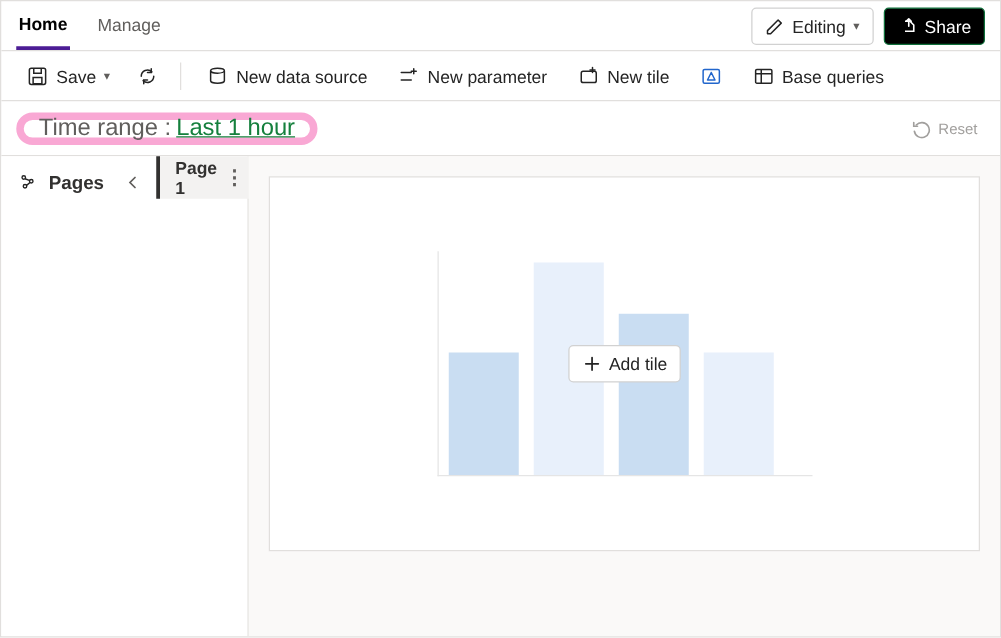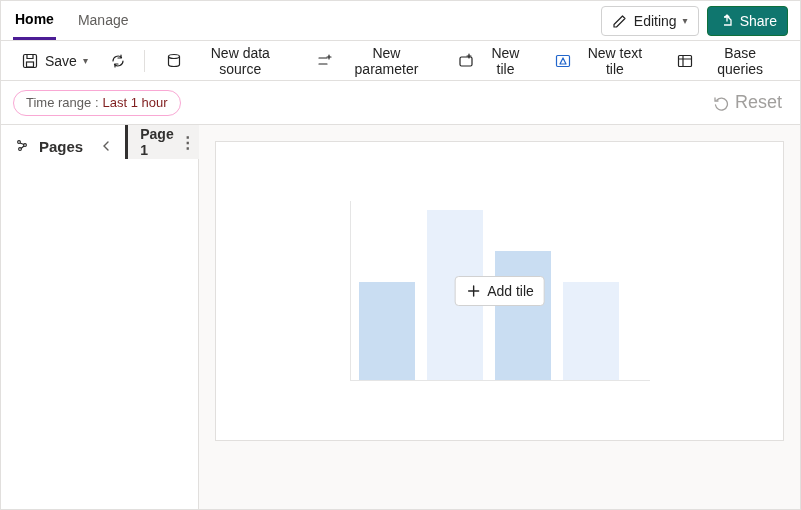--- a/index.html
+++ b/index.html
@@ -50,7 +50,7 @@
     font-size: 14px;
   }
   .btn.primary {
-    background: #0f766e;
+    background: #000000;
     border-color: #0f703b;
     color: #fff;
   }

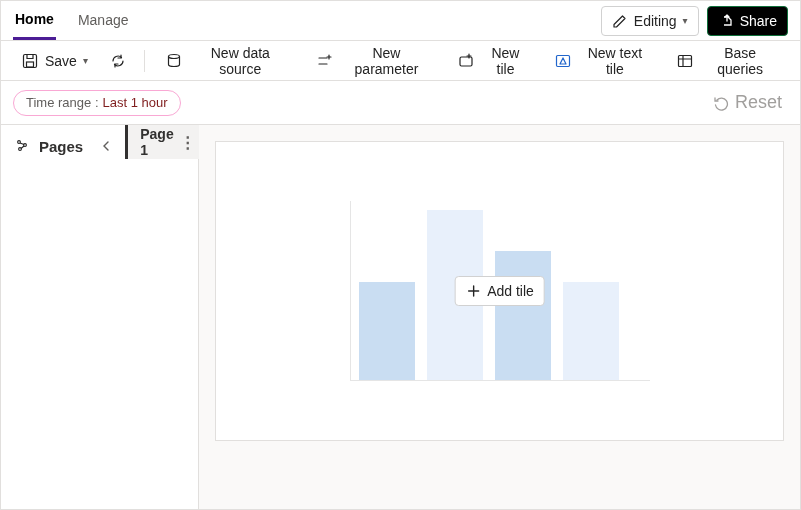--- a/index.html
+++ b/index.html
@@ -274,7 +274,6 @@
           <path d="M6 12h6M9 6l-3 6M9 6l3 6" stroke="#2266cc" stroke-width="1.2" stroke-linecap="round"></path>
         </svg>
     </span>
-    <span>New text tile</span>
   </button>
   <button class="toolbtn">
     <span>

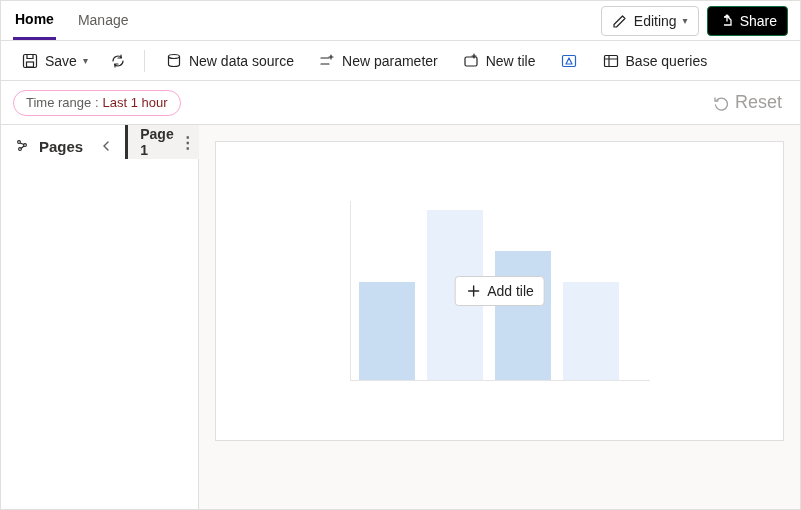--- a/index.html
+++ b/index.html
@@ -97,9 +97,9 @@
     align-items: center;
     height: 26px;
     padding: 0 12px;
-    border: 1px solid #f9a8d4;
+    border: 6px solid #f9a8d4;
     border-radius: 13px;
-    font-size: 13px;
+    font-size: 19px;
     color: #605e5c;
     cursor: pointer;
     gap: 4px;

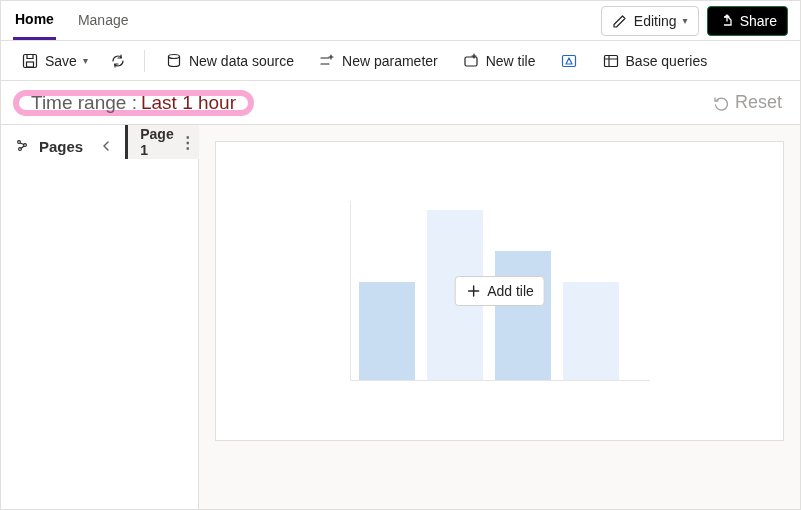--- a/index.html
+++ b/index.html
@@ -104,7 +104,7 @@
     cursor: pointer;
     gap: 4px;
   }
-  .pill .val { color: #7f1d1d; }
+  .pill .val { color: #15803d; text-decoration: underline; }
   .resetbtn {
     display: inline-flex; align-items:center; gap:6px;
     border:none; background:transparent; color:#a19f9d; cursor:pointer; font-size:18px;

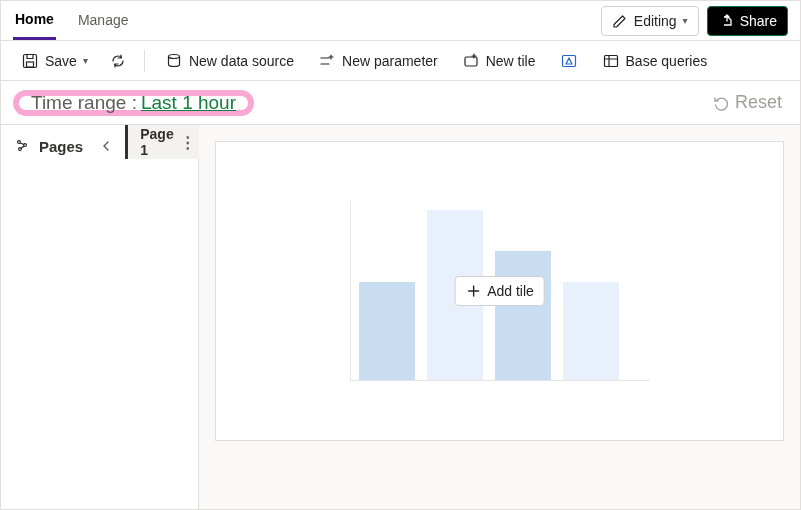--- a/index.html
+++ b/index.html
@@ -107,7 +107,7 @@
   .pill .val { color: #15803d; text-decoration: underline; }
   .resetbtn {
     display: inline-flex; align-items:center; gap:6px;
-    border:none; background:transparent; color:#a19f9d; cursor:pointer; font-size:18px;
+    border:none; background:transparent; color:#a19f9d; cursor:pointer; font-size:12px;
   }
 
   

